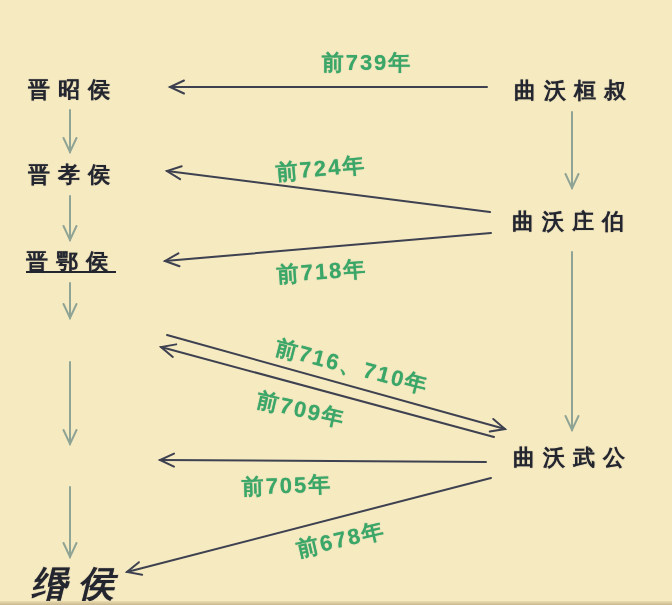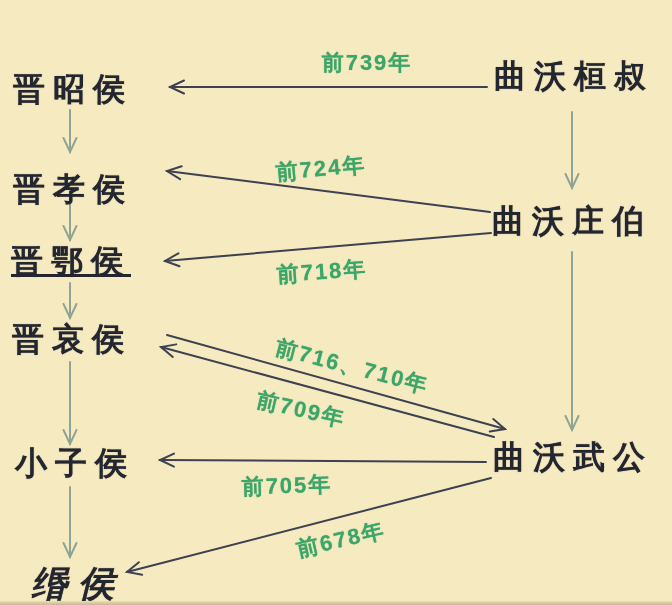--- a/index.html
+++ b/index.html
@@ -21,7 +21,7 @@
     transform:translate(-50%,-50%);
     color:var(--ink,#23252f);
     font-weight:800;
-    font-size:32px;
+    font-size:22px;
     letter-spacing:8px;
     white-space:nowrap;
     text-shadow:0 0 1px rgba(35,37,47,.55);

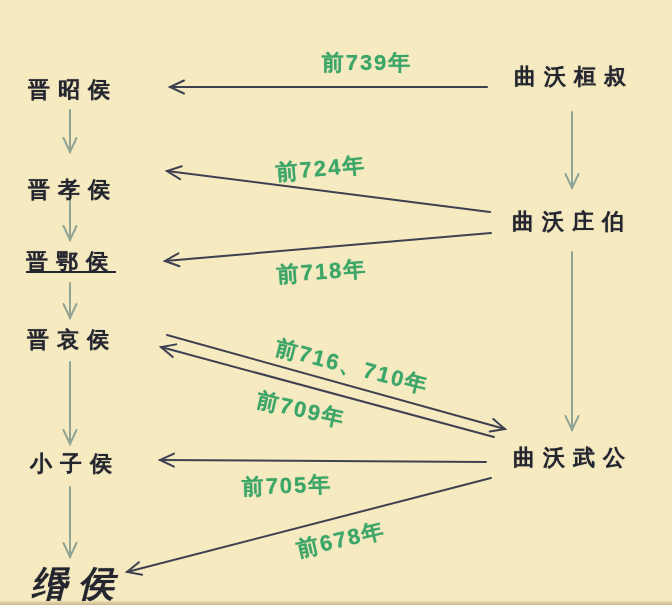--- a/index.html
+++ b/index.html
@@ -109,7 +109,7 @@
   <div class="node" style="left:75px;top:464px;">小子侯</div>
   <div class="node small" style="left:78px;top:584px;">缗侯</div>
 
-  <div class="node" style="left:574px;top:77px;">曲沃桓叔</div>
+  <div class="node" style="left:574px;top:91px;">曲沃桓叔</div>
   <div class="node" style="left:573px;top:458px;">曲沃武公</div>
   <div class="node" style="left:572px;top:222px;">曲沃庄伯</div>
 

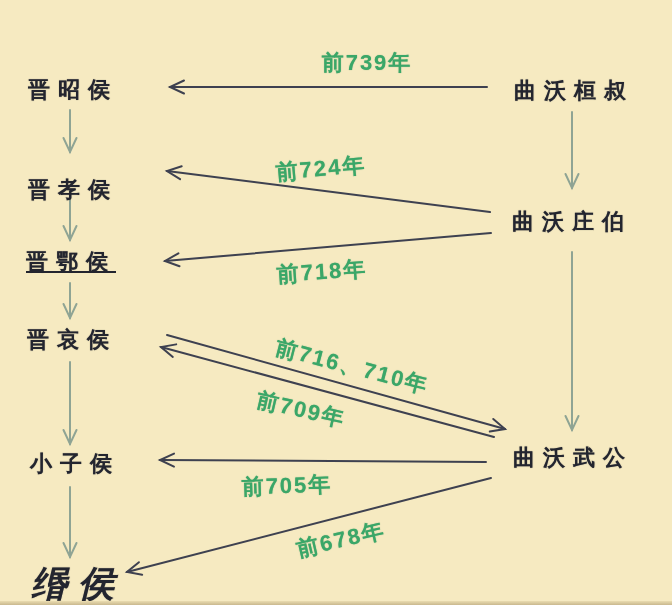--- a/index.html
+++ b/index.html
@@ -103,7 +103,7 @@
     </svg>
 
   <div class="node" style="left:73px;top:90px;">晋昭侯</div>
-  <div class="node" style="left:73px;top:190px;">晋孝侯</div>
+  <div class="node" style="left:73px;top:175px;">晋孝侯</div>
   <div class="node" style="left:71px;top:262px;text-decoration:underline;">晋鄂侯</div>
   <div class="node" style="left:72px;top:340px;">晋哀侯</div>
   <div class="node" style="left:75px;top:464px;">小子侯</div>

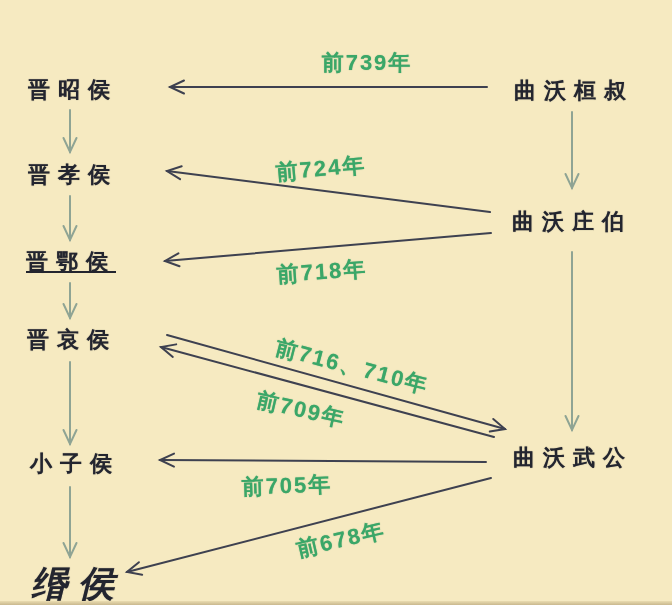--- a/index.html
+++ b/index.html
@@ -105,7 +105,6 @@
   <div class="node" style="left:73px;top:90px;">晋昭侯</div>
   <div class="node" style="left:73px;top:175px;">晋孝侯</div>
   <div class="node" style="left:71px;top:262px;text-decoration:underline;">晋鄂侯</div>
-  <div class="node" style="left:72px;top:340px;">晋哀侯</div>
   <div class="node" style="left:75px;top:464px;">小子侯</div>
   <div class="node small" style="left:78px;top:584px;">缗侯</div>
 

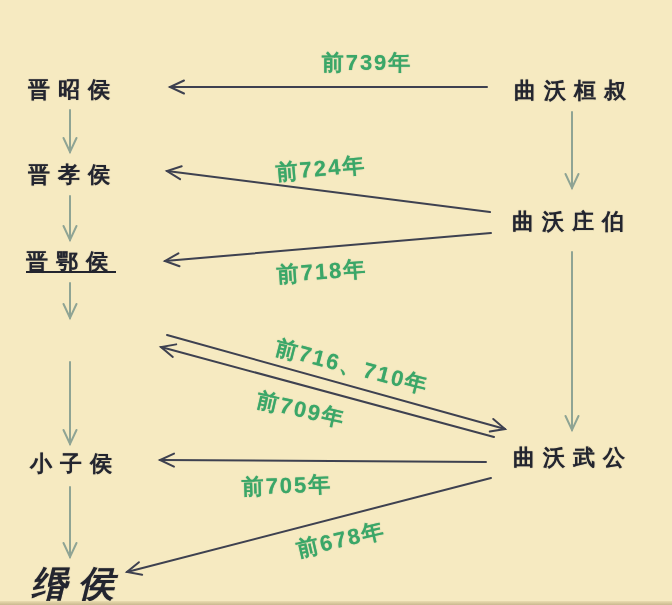--- a/index.html
+++ b/index.html
@@ -105,7 +105,6 @@
   <div class="node" style="left:73px;top:90px;">晋昭侯</div>
   <div class="node" style="left:73px;top:175px;">晋孝侯</div>
   <div class="node" style="left:71px;top:262px;text-decoration:underline;">晋鄂侯</div>
-  <div class="node" style="left:75px;top:464px;">小子侯</div>
   <div class="node small" style="left:78px;top:584px;">缗侯</div>
 
   <div class="node" style="left:574px;top:91px;">曲沃桓叔</div>

